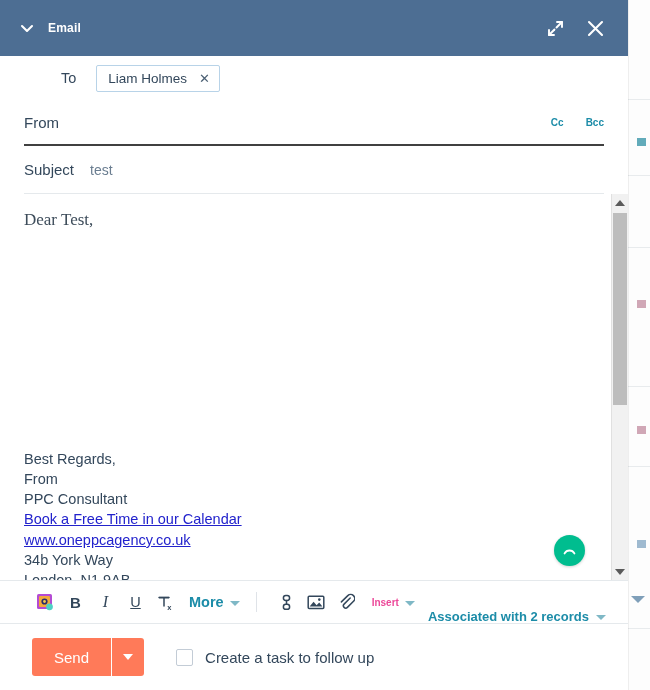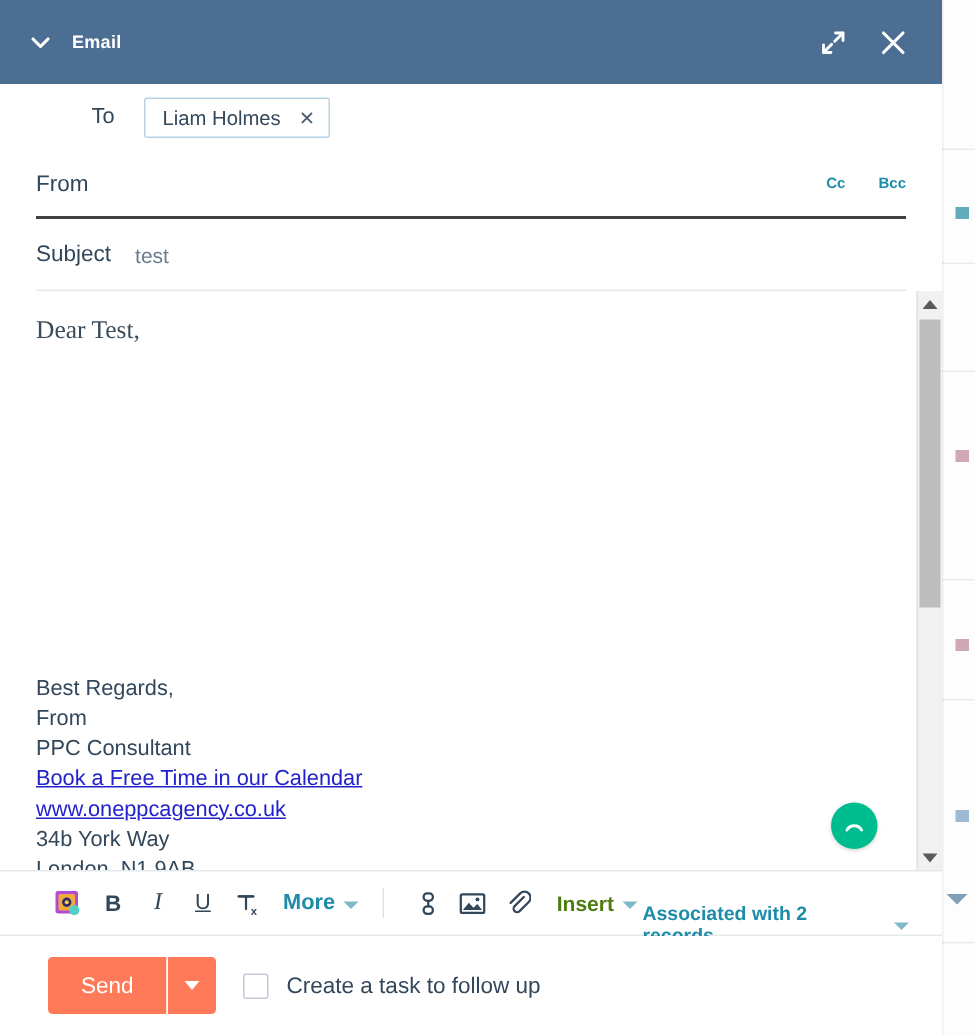--- a/index.html
+++ b/index.html
@@ -269,7 +269,7 @@
   }
   .tb-insert {
     display: flex; align-items: center; gap: 6px;
-    color: #4d7c0f; font-size: 14px; font-weight: bold;
+    color: #ec4899; font-size: 10px; font-weight: bold;
     cursor: pointer; margin-left: 9px;
   }
   #associated-records {

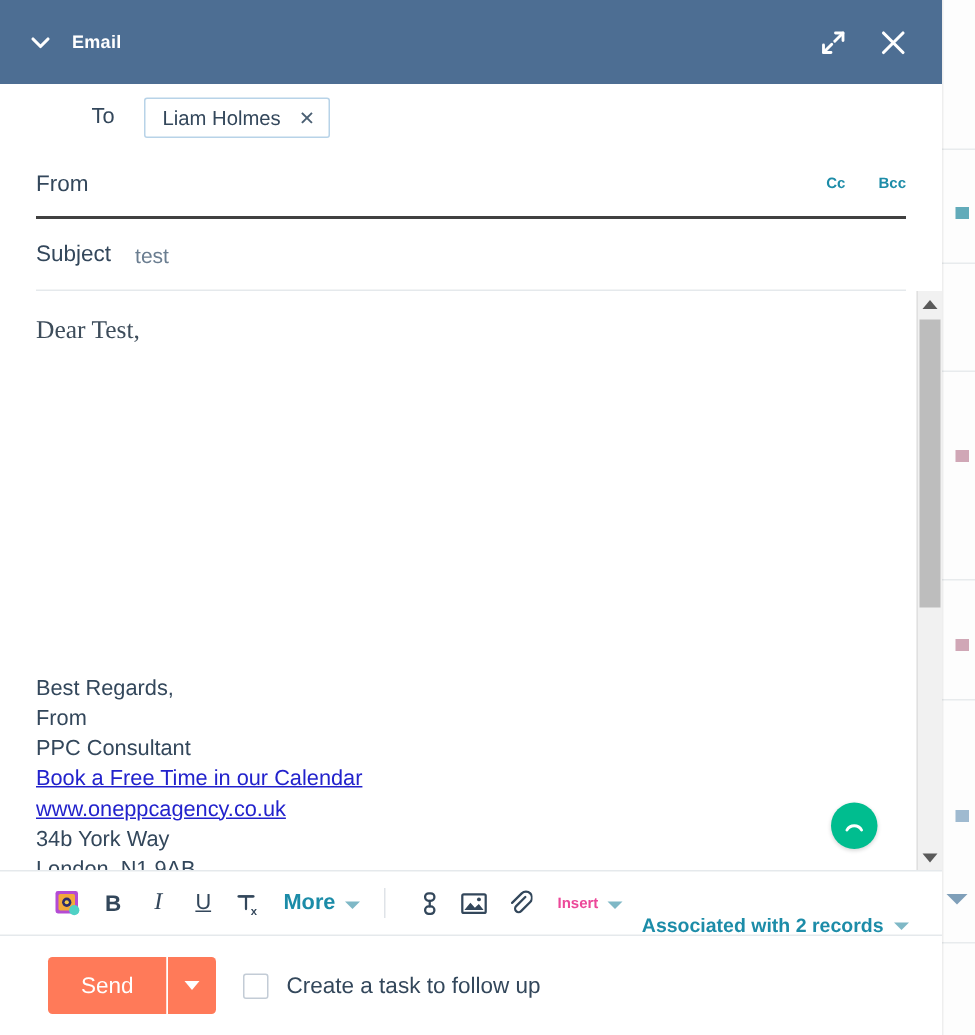--- a/index.html
+++ b/index.html
@@ -317,6 +317,7 @@
   #followup-group {
     display: flex; align-items: flex-start; gap: 12px;
     cursor: pointer;
+    margin-left: 14px;
   }
   #followup-checkbox {
     width: 17px; height: 17px;

